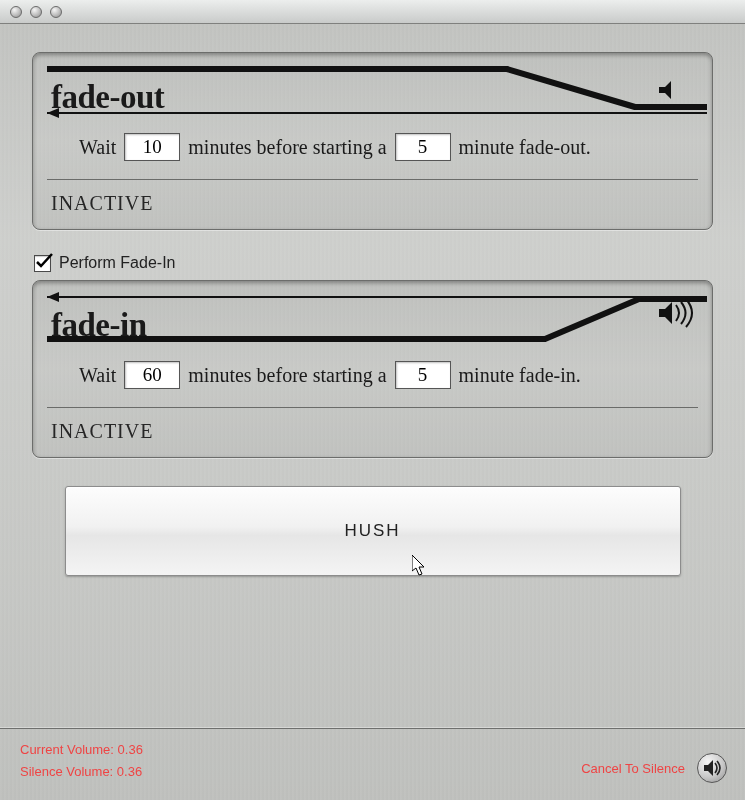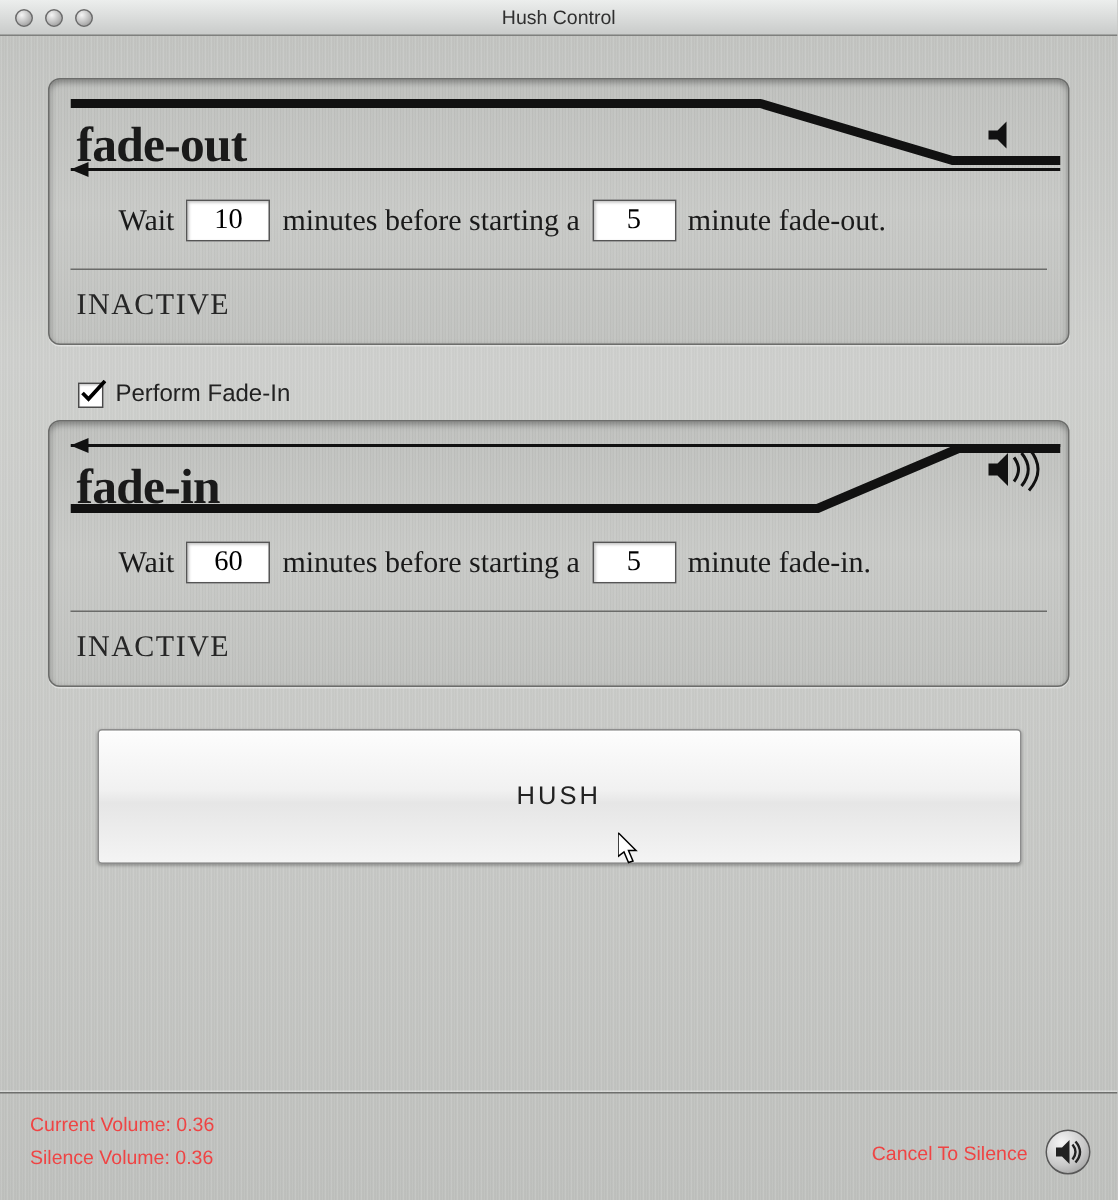--- a/index.html
+++ b/index.html
@@ -194,7 +194,6 @@
     <div class="tl-btn"></div>
     <div class="tl-btn"></div>
   </div>
-  <div class="titlebar-title">Hush Control</div>
 </div>
 
 <div class="content">

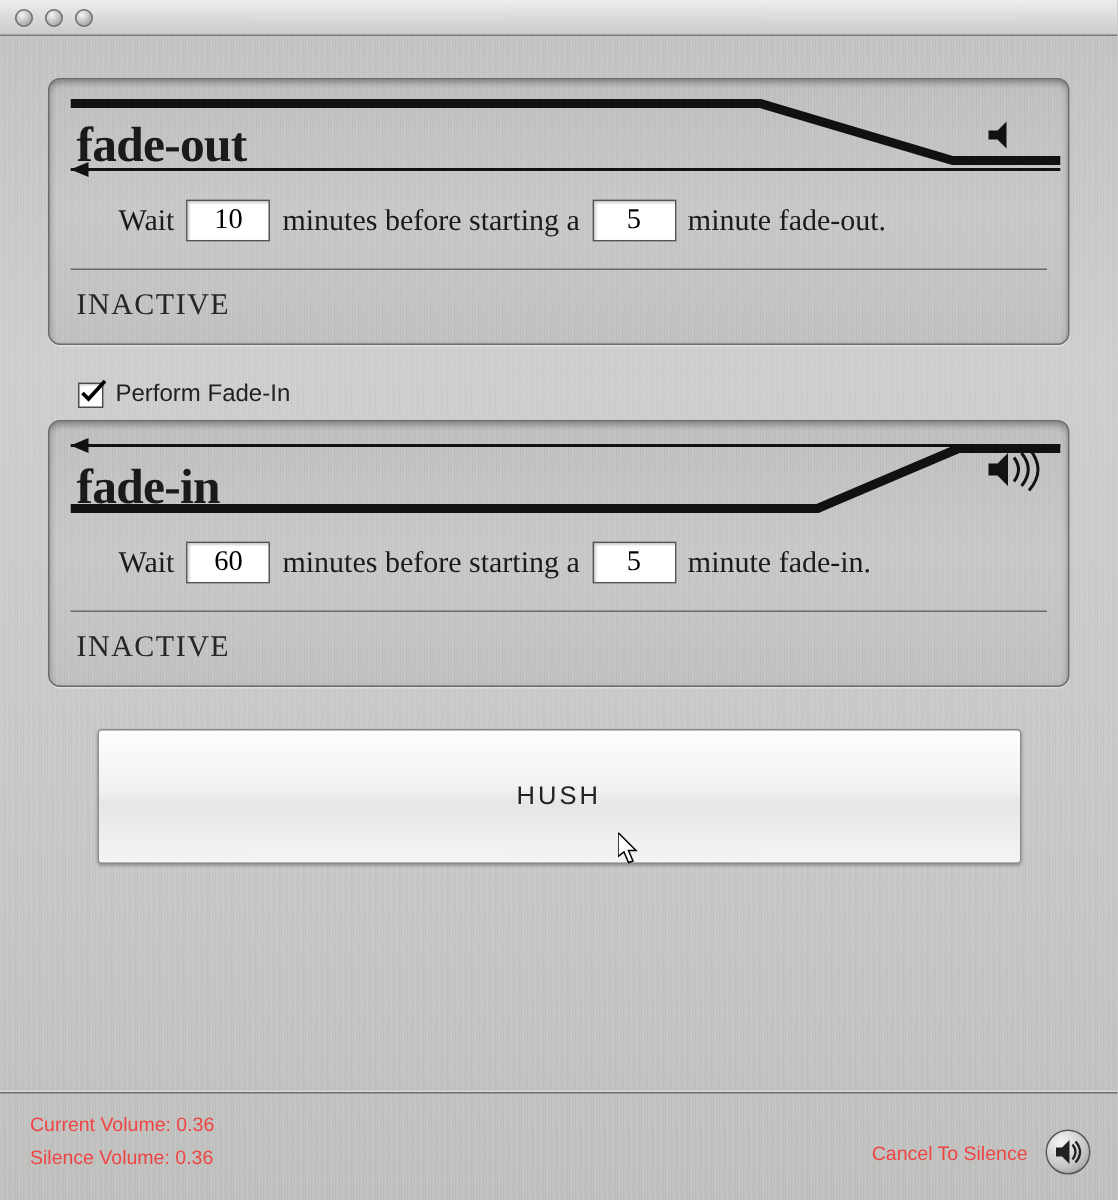--- a/index.html
+++ b/index.html
@@ -115,7 +115,7 @@
     display: flex;
     align-items: center;
     gap: 8px;
-    margin: 2px 0 8px 20px;
+    margin: 2px 0 8px 2px;
   }
   .check-box {
     width: 17px; height: 17px;

